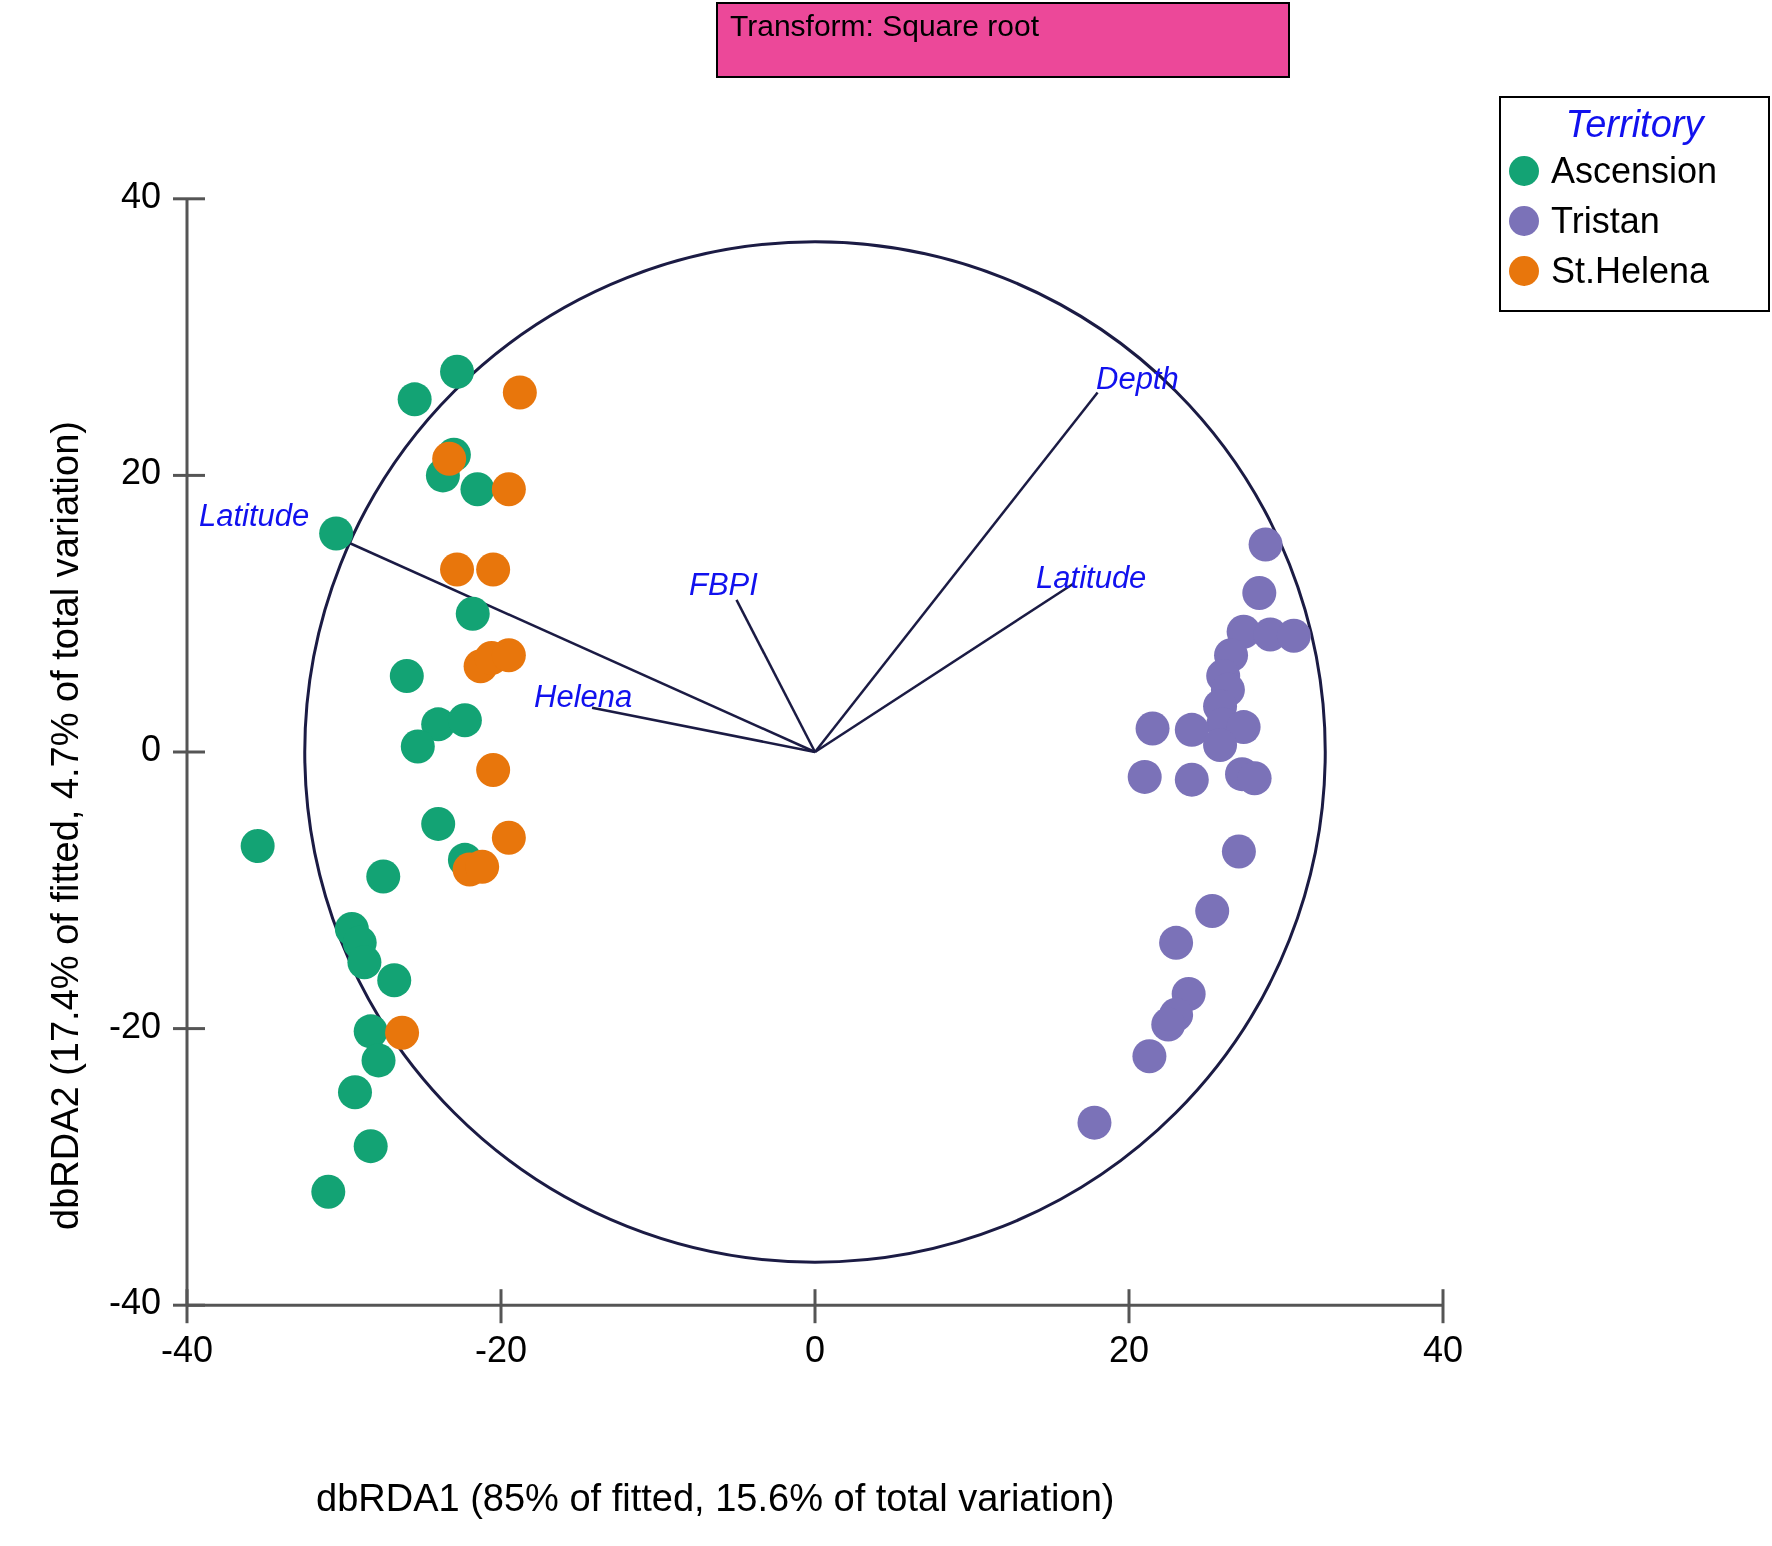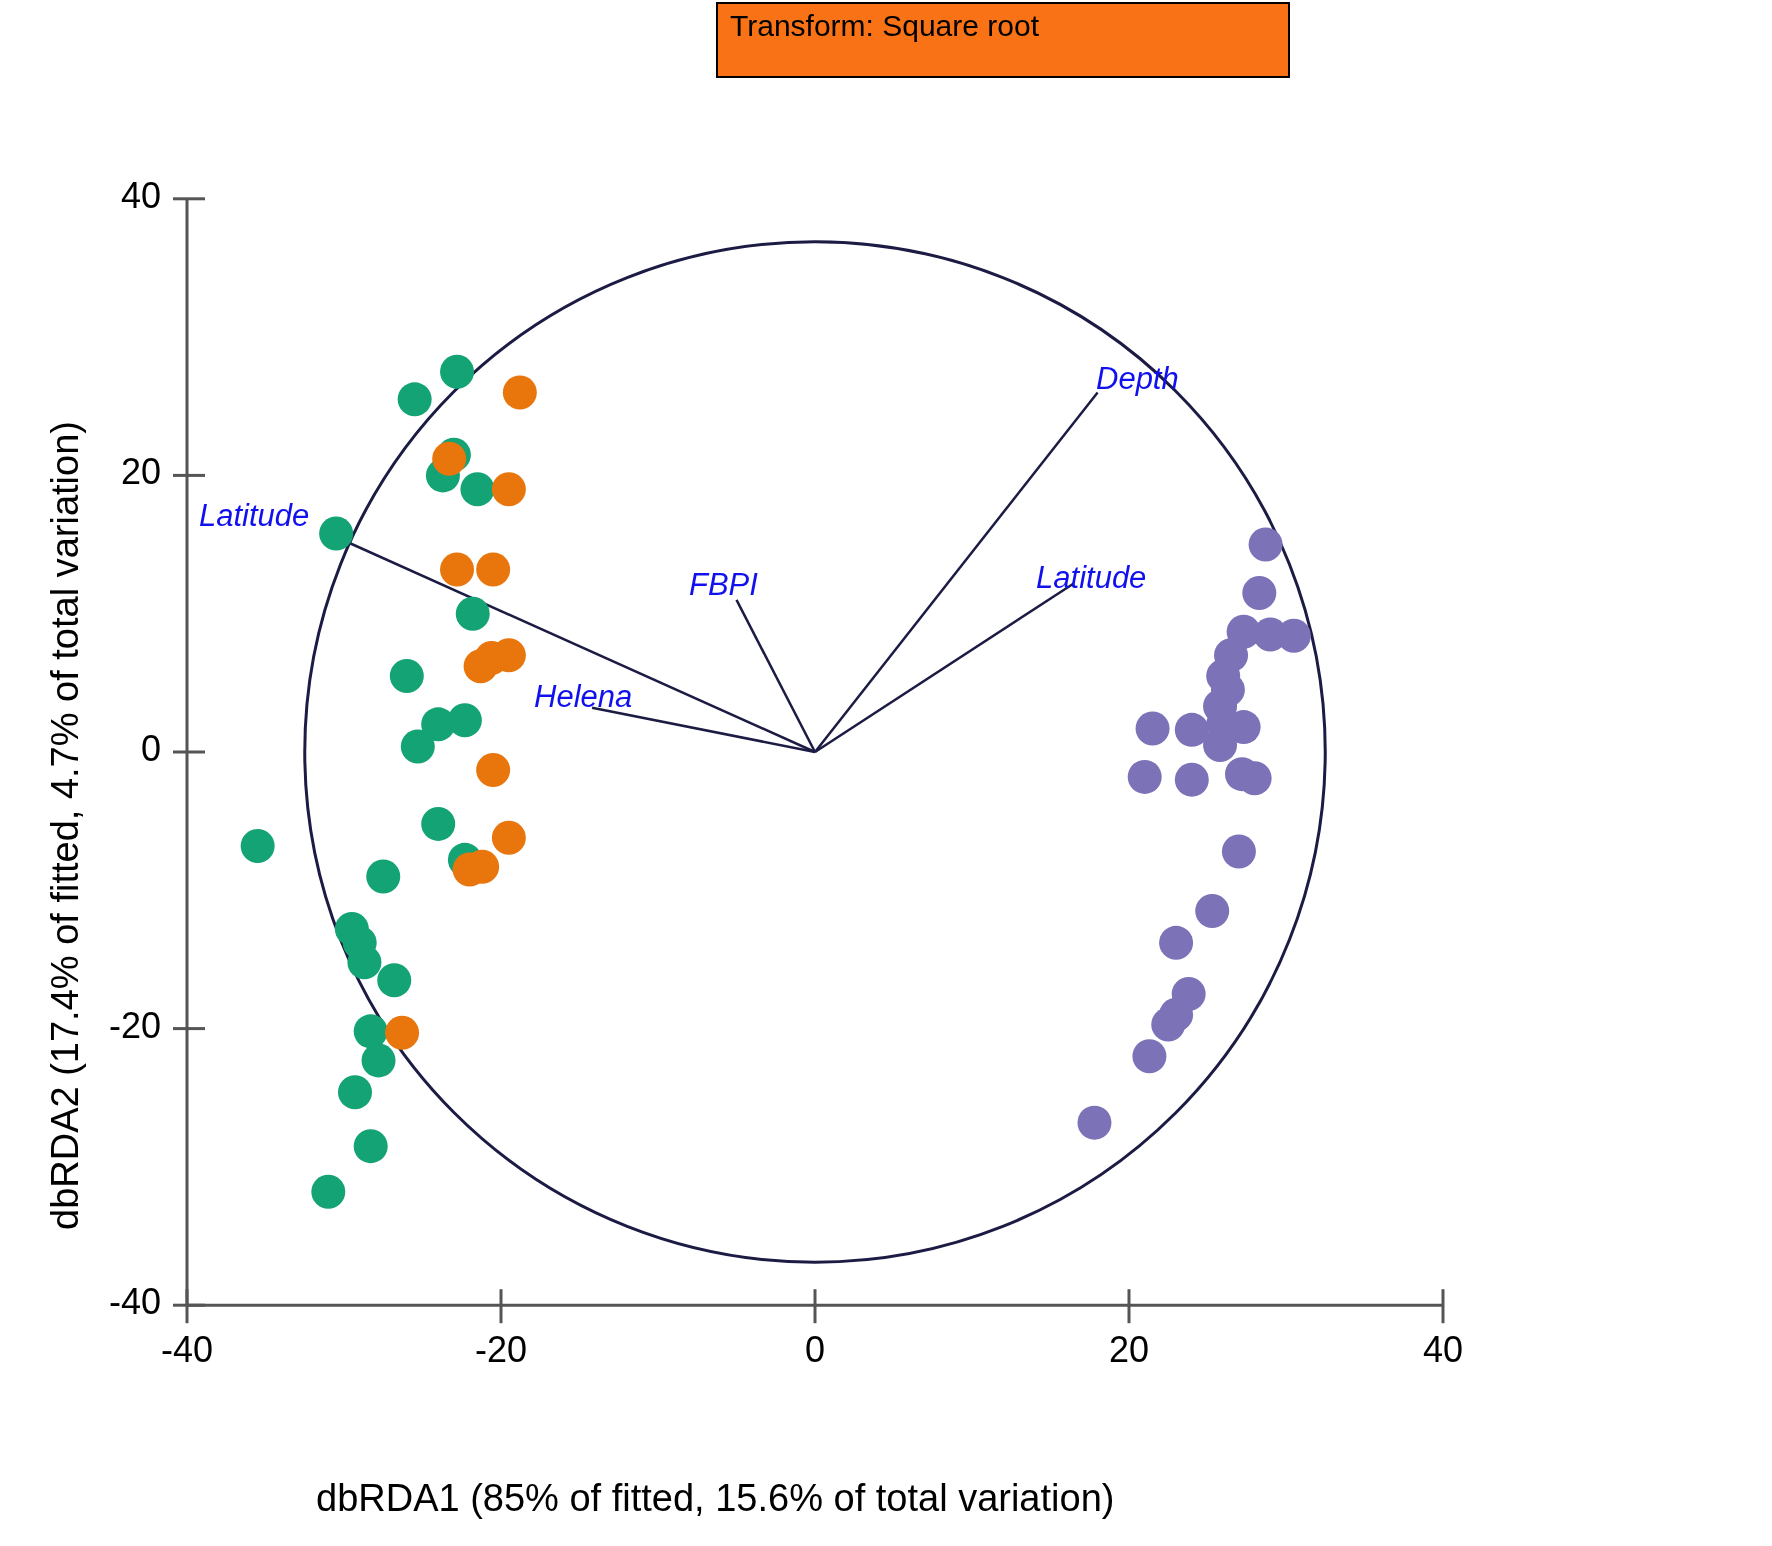--- a/index.html
+++ b/index.html
@@ -8,7 +8,7 @@
 
   .infobox{
     position:absolute;left:716px;top:2px;width:574px;height:76px;
-    border:2px solid #000;background:#f97316;box-sizing:border-box;
+    border:2px solid #000;background:#ec4899;box-sizing:border-box;
     padding:4px 8px 0 12px;
   }
   .infobox .line{font-size:30px;line-height:36px;color:#000;white-space:nowrap;}

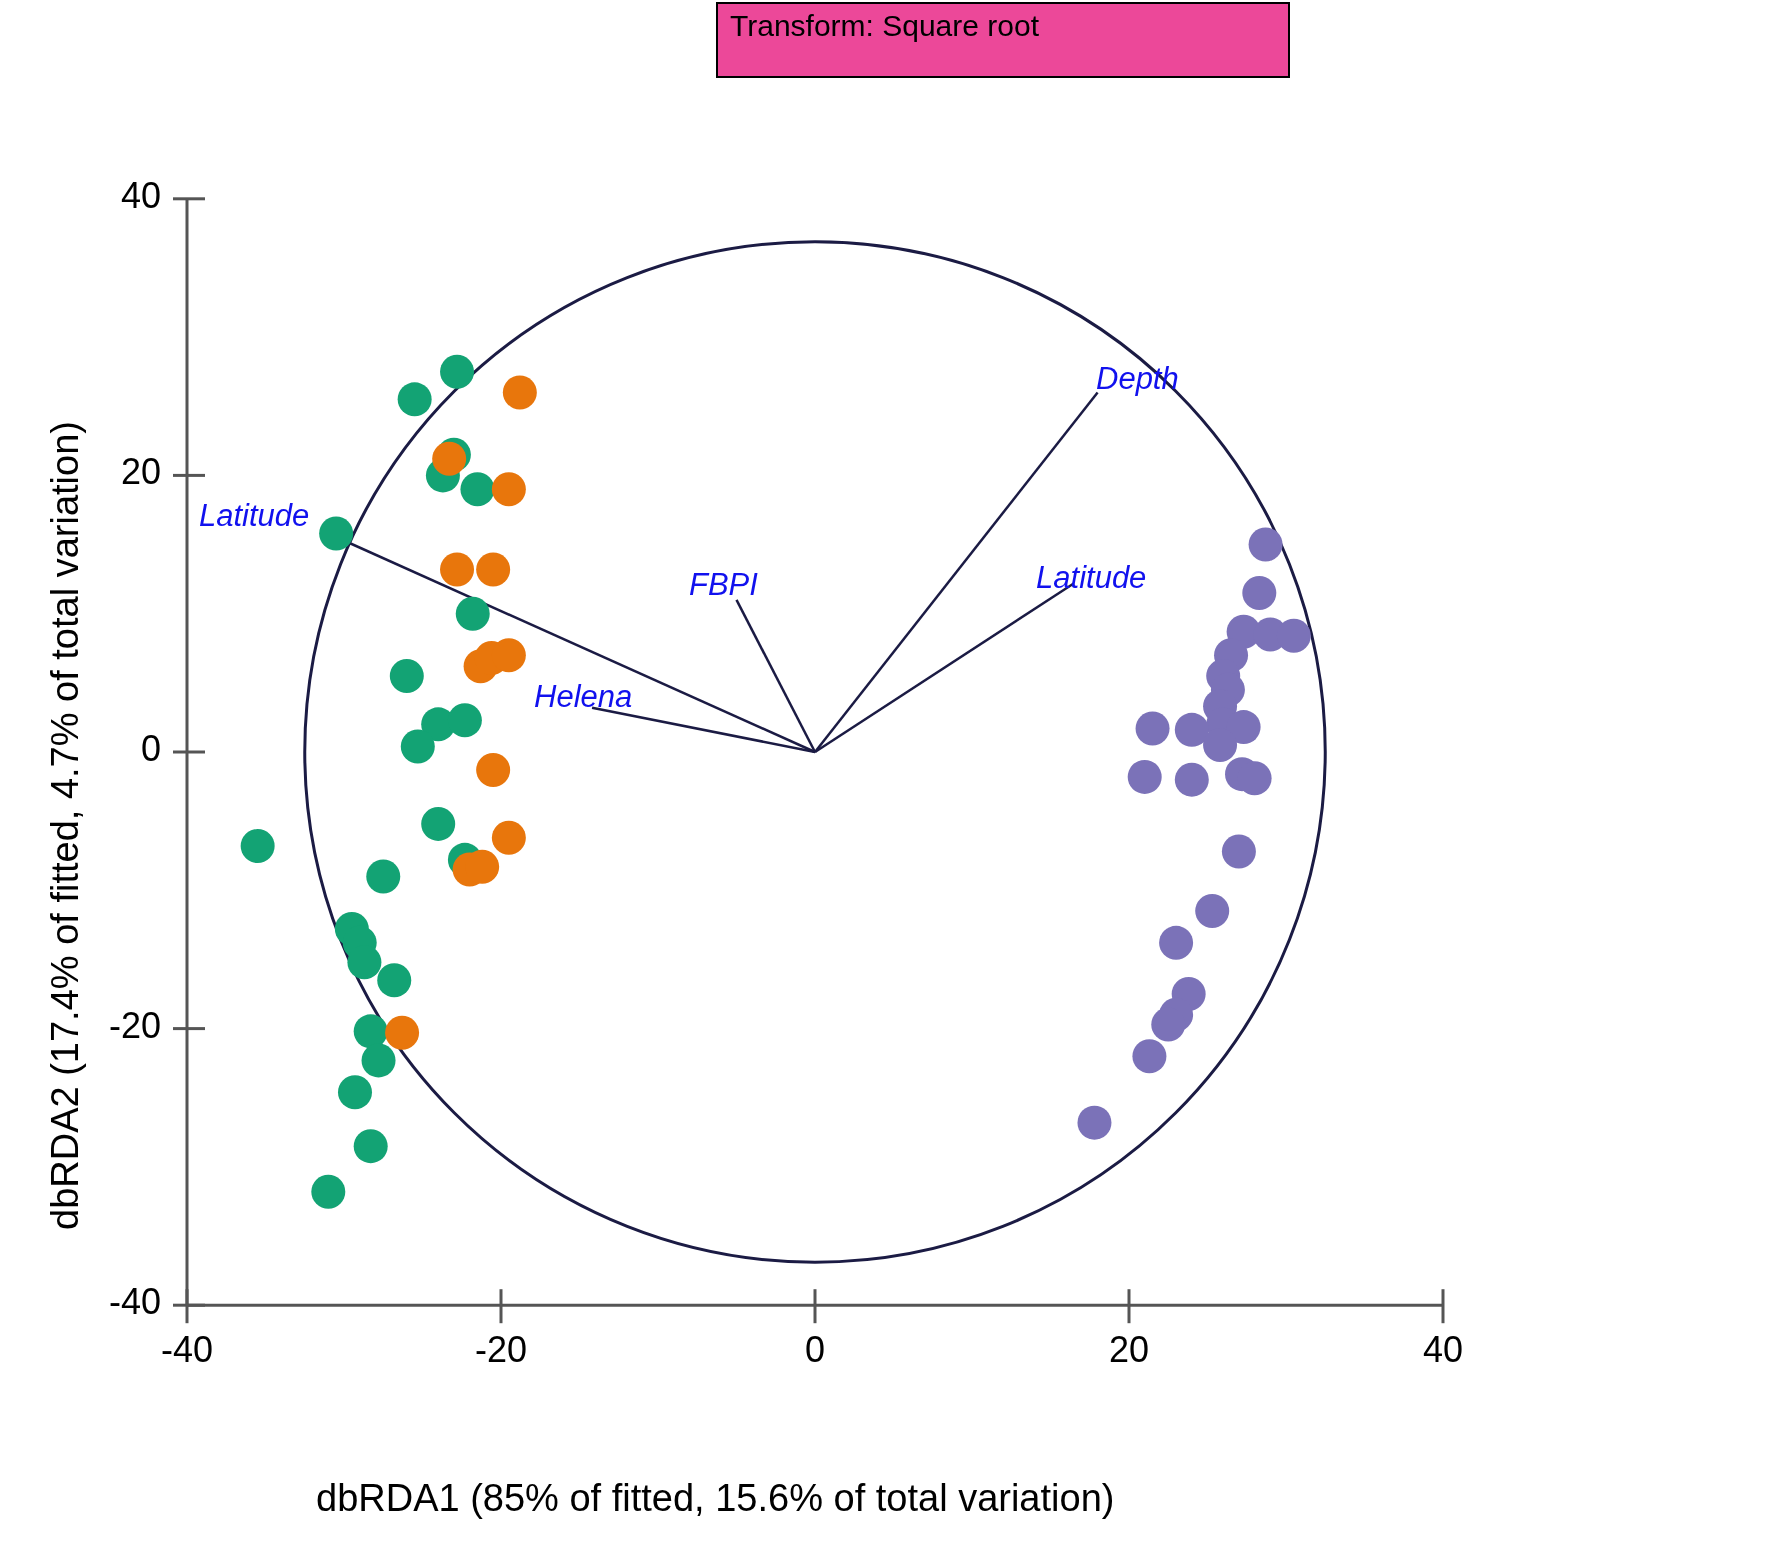--- a/index.html
+++ b/index.html
@@ -57,6 +57,21 @@
     <div class="line">Transform: Square root</div>
   </div>
 
+  <div class="legendbox">
+    <div class="legend-title">Territory</div>
+    <div class="legend-row">
+      <span class="legend-swatch" id="sw0" style="background: rgb(19, 163, 116);"></span>
+      <span class="legend-label">Ascension</span>
+    </div>
+    <div class="legend-row">
+      <span class="legend-swatch" id="sw1" style="background: rgb(123, 114, 184);"></span>
+      <span class="legend-label">Tristan</span>
+    </div>
+    <div class="legend-row">
+      <span class="legend-swatch" id="sw2" style="background: rgb(232, 118, 12);"></span>
+      <span class="legend-label">St.Helena</span>
+    </div>
+  </div>
 
   <div class="plot">
     <svg class="canvas" id="svgroot">

